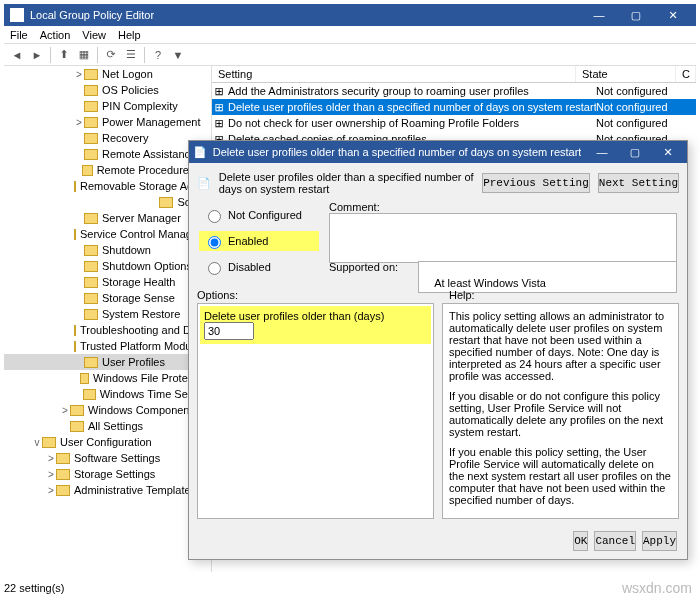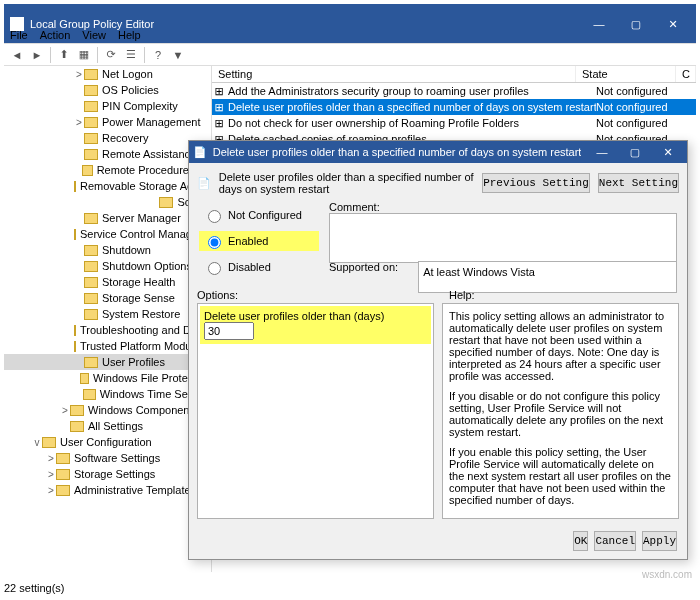--- a/index.html
+++ b/index.html
@@ -6,7 +6,7 @@
 body { margin: 0; width: 700px; height: 600px; background: #fff; position: relative; overflow: hidden; }
 
 
-.titlebar { background: #2b579a; color: #fff; height: 40px; display: flex; align-items: center; padding: 0 6px; justify-content: space-between; position: absolute; top: 4px; left: 4px; right: 4px; }
+.titlebar { background: #2b579a; color: #fff; height: 22px; display: flex; align-items: center; padding: 0 6px; justify-content: space-between; position: absolute; top: 4px; left: 4px; right: 4px; }
 .titlebar .ticon { width: 14px; height: 14px; background: #fff; margin-right: 6px; display: inline-block; }
 .titlebar .right span { display: inline-block; width: 34px; text-align: center; }
 .menubar { position: absolute; top: 26px; left: 4px; right: 4px; height: 18px; display: flex; gap: 12px; padding: 0 6px; align-items: center; border-bottom: 1px solid #ddd; }

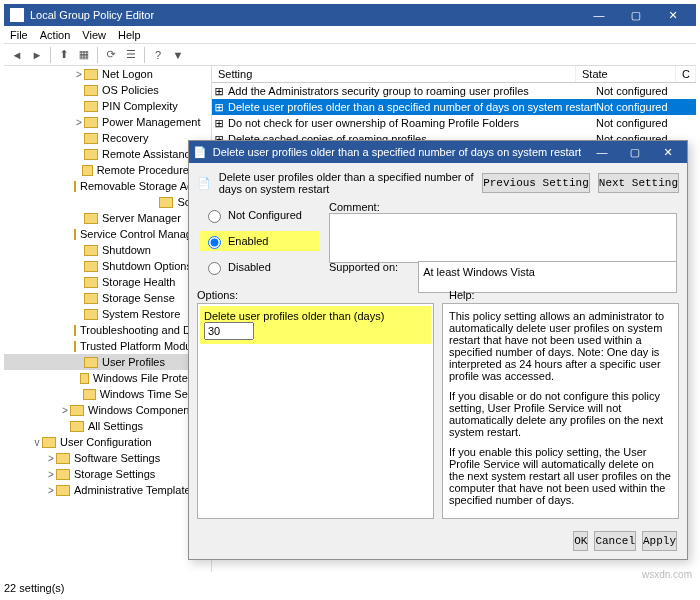--- a/index.html
+++ b/index.html
@@ -46,7 +46,7 @@
 .comment-area { position: absolute; left: 140px; top: 38px; right: 10px; }
 .comment-area textarea { width: 100%; height: 50px; border: 1px solid #b0b0b0; resize: none; }
 .supported { position: absolute; left: 140px; top: 98px; right: 10px; display: flex; gap: 20px; }
-.supported .box { flex: 1; border: 1px solid #b0b0b0; background: #fff; padding: 4px; height: 32px; }
+.supported .box { flex: 1; border: 1px solid #b0b0b0; background: #fff; padding: 15px; height: 32px; }
 .opts-help { position: absolute; left: 8px; right: 8px; top: 140px; display: flex; gap: 8px; bottom: 40px; }
 .opts, .help { flex: 1; border: 1px solid #b0b0b0; background: #fff; padding: 6px; overflow: auto; }
 .opts .hl { background: #ffff66; padding: 4px; margin: -4px -4px 24px -4px; }

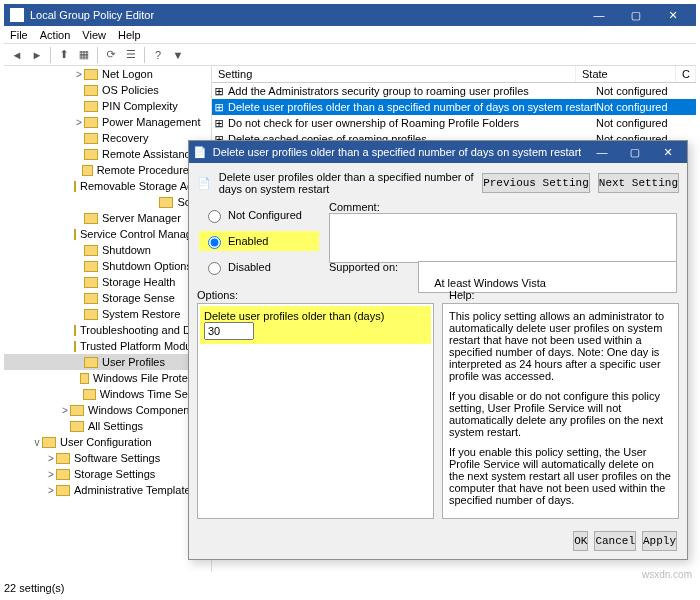--- a/index.html
+++ b/index.html
@@ -327,6 +327,6 @@
   </div>
 </div>
 
-<div style="position:absolute;bottom:20px;right:8px;color:#bbb;font-size:10px">wsxdn.com</div>
+<div style="position:absolute;bottom:4px;right:8px;color:#bbb;font-size:14px">wsxdn.com</div>
 
 </body></html>

